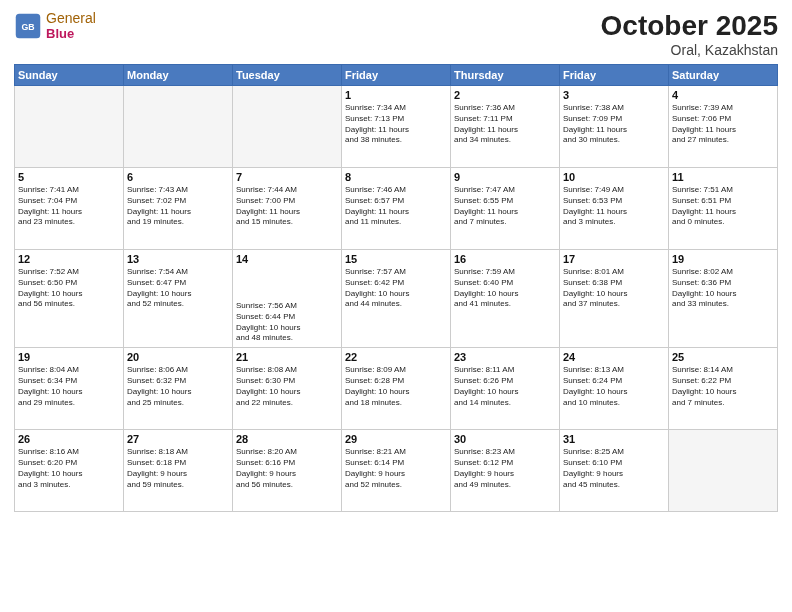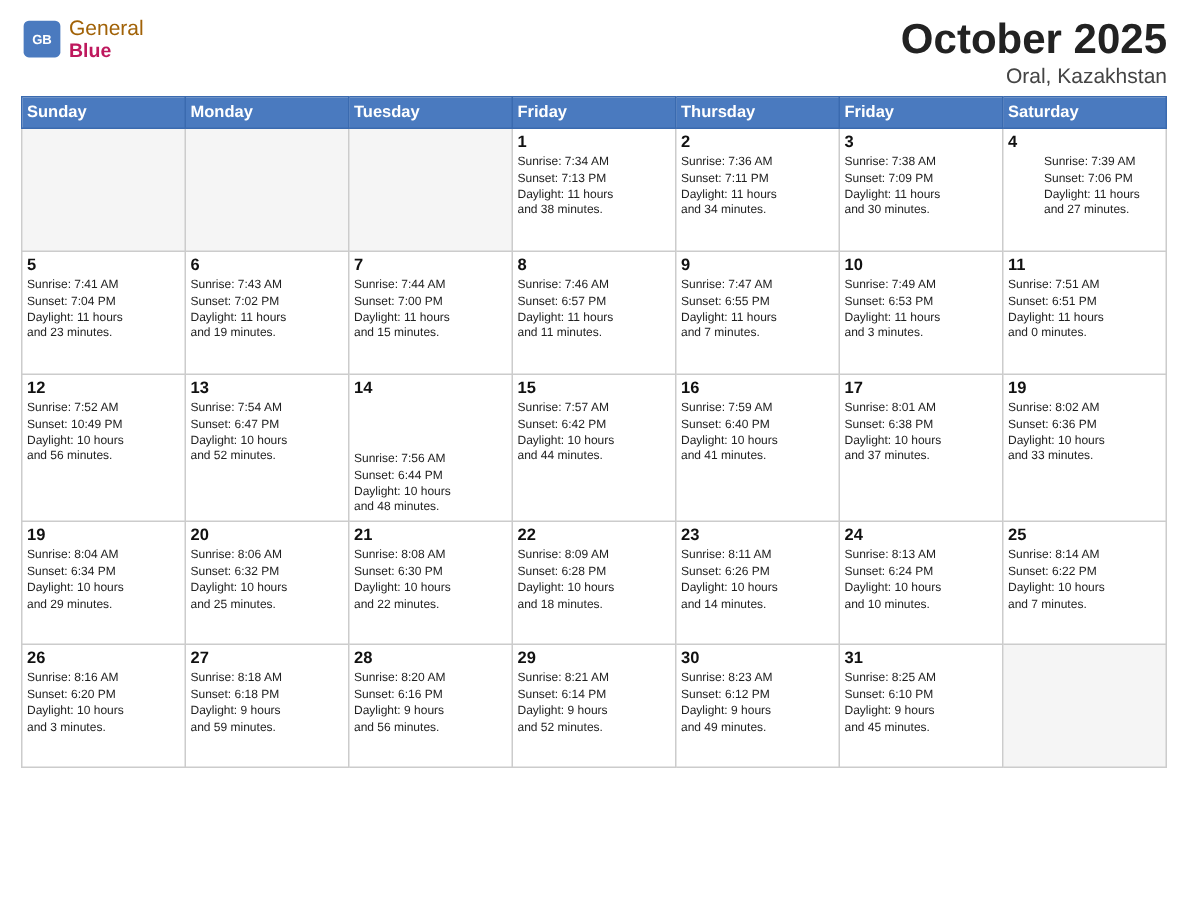--- a/index.html
+++ b/index.html
@@ -145,7 +145,7 @@
           </td>
           <td>
             <div class="day-num">4</div>
-            <div class="day-info" style="white-space: pre-line; margin-left: 24px;">Sunrise: 7:39 AM
+            <div class="day-info" style="white-space: pre-line;">Sunrise: 7:39 AM
 Sunset: 7:06 PM
 Daylight: 11 hours
 and 27 minutes.</div>

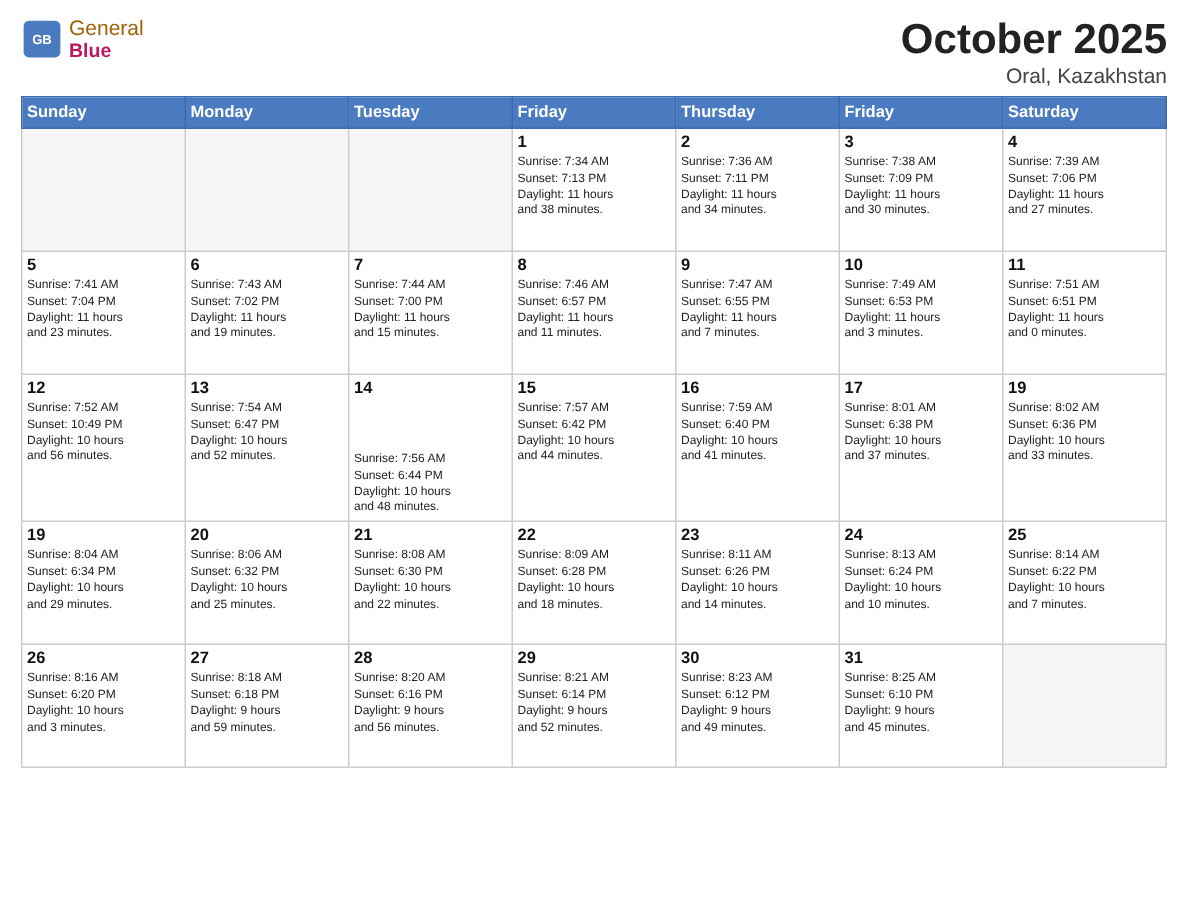--- a/index.html
+++ b/index.html
@@ -206,7 +206,7 @@
           <td>
             <div class="day-num">12</div>
             <div class="day-info" style="white-space: pre-line;">Sunrise: 7:52 AM
-Sunset: 10:49 PM
+Sunset: 6:50 PM
 Daylight: 10 hours
 and 56 minutes.</div>
           </td>

